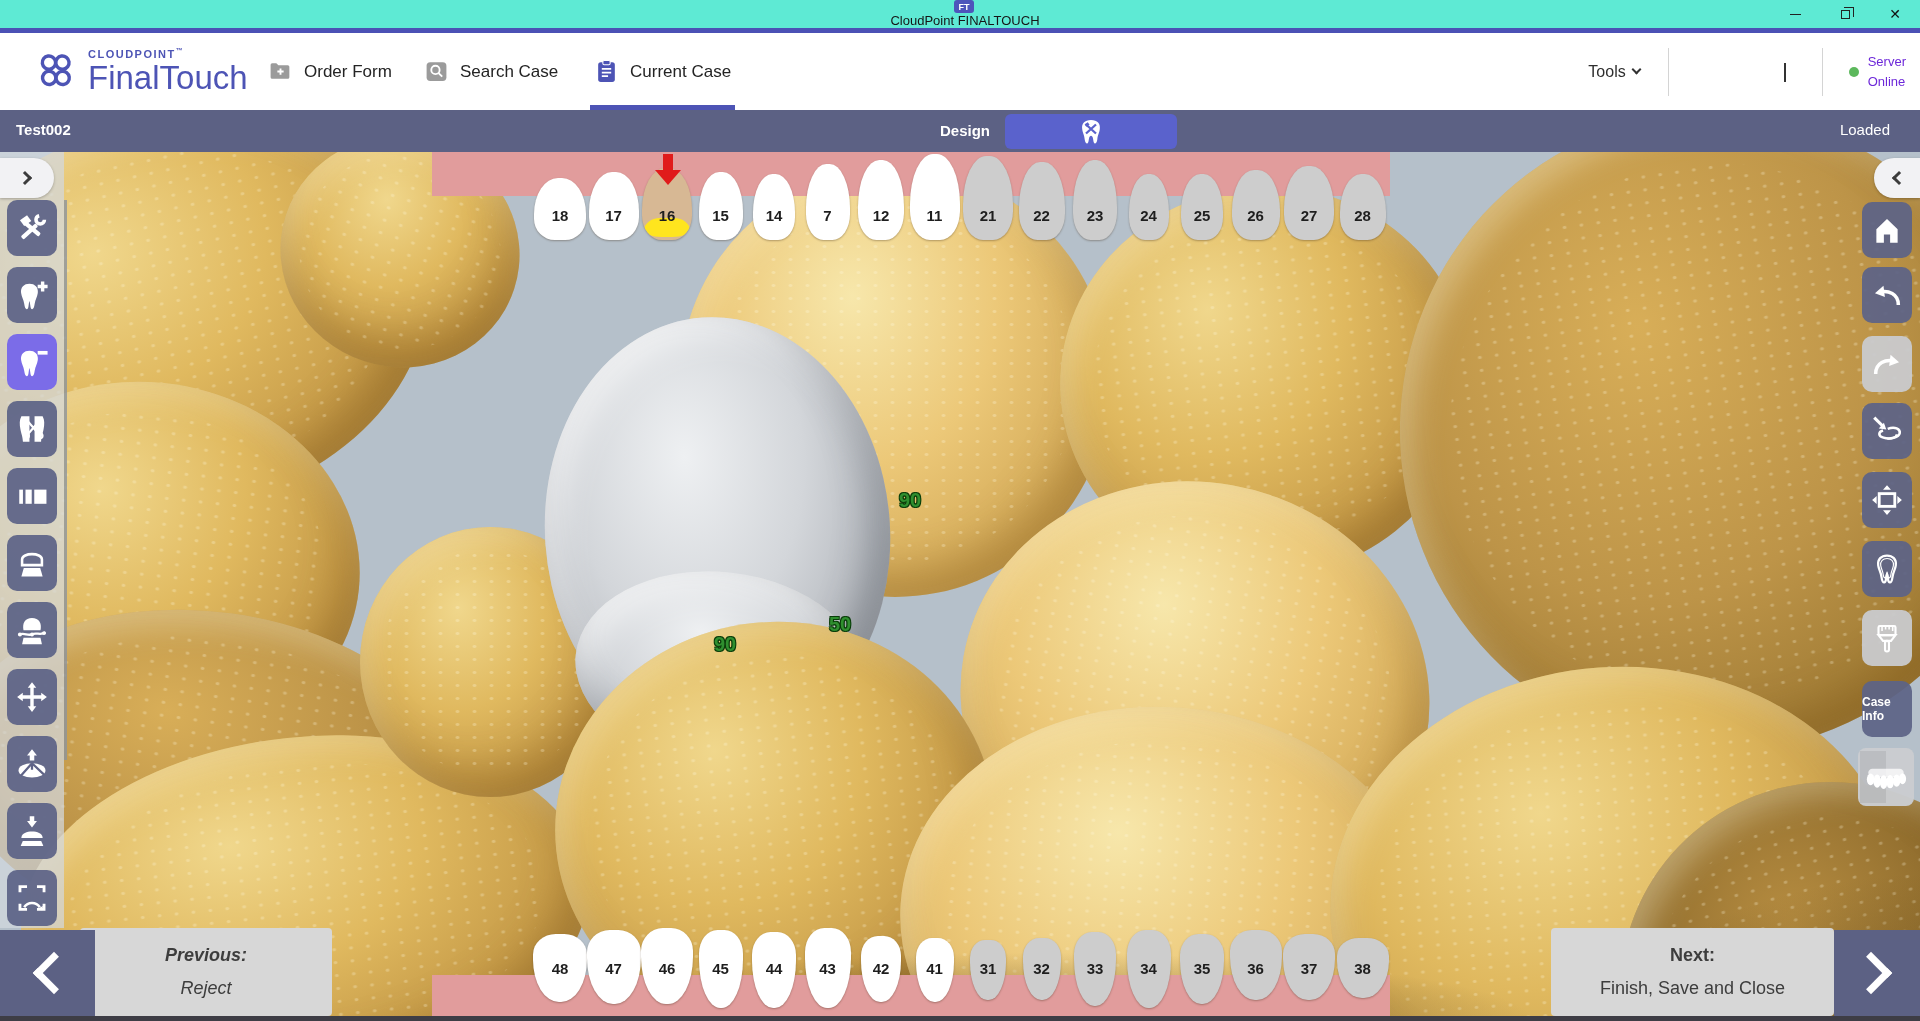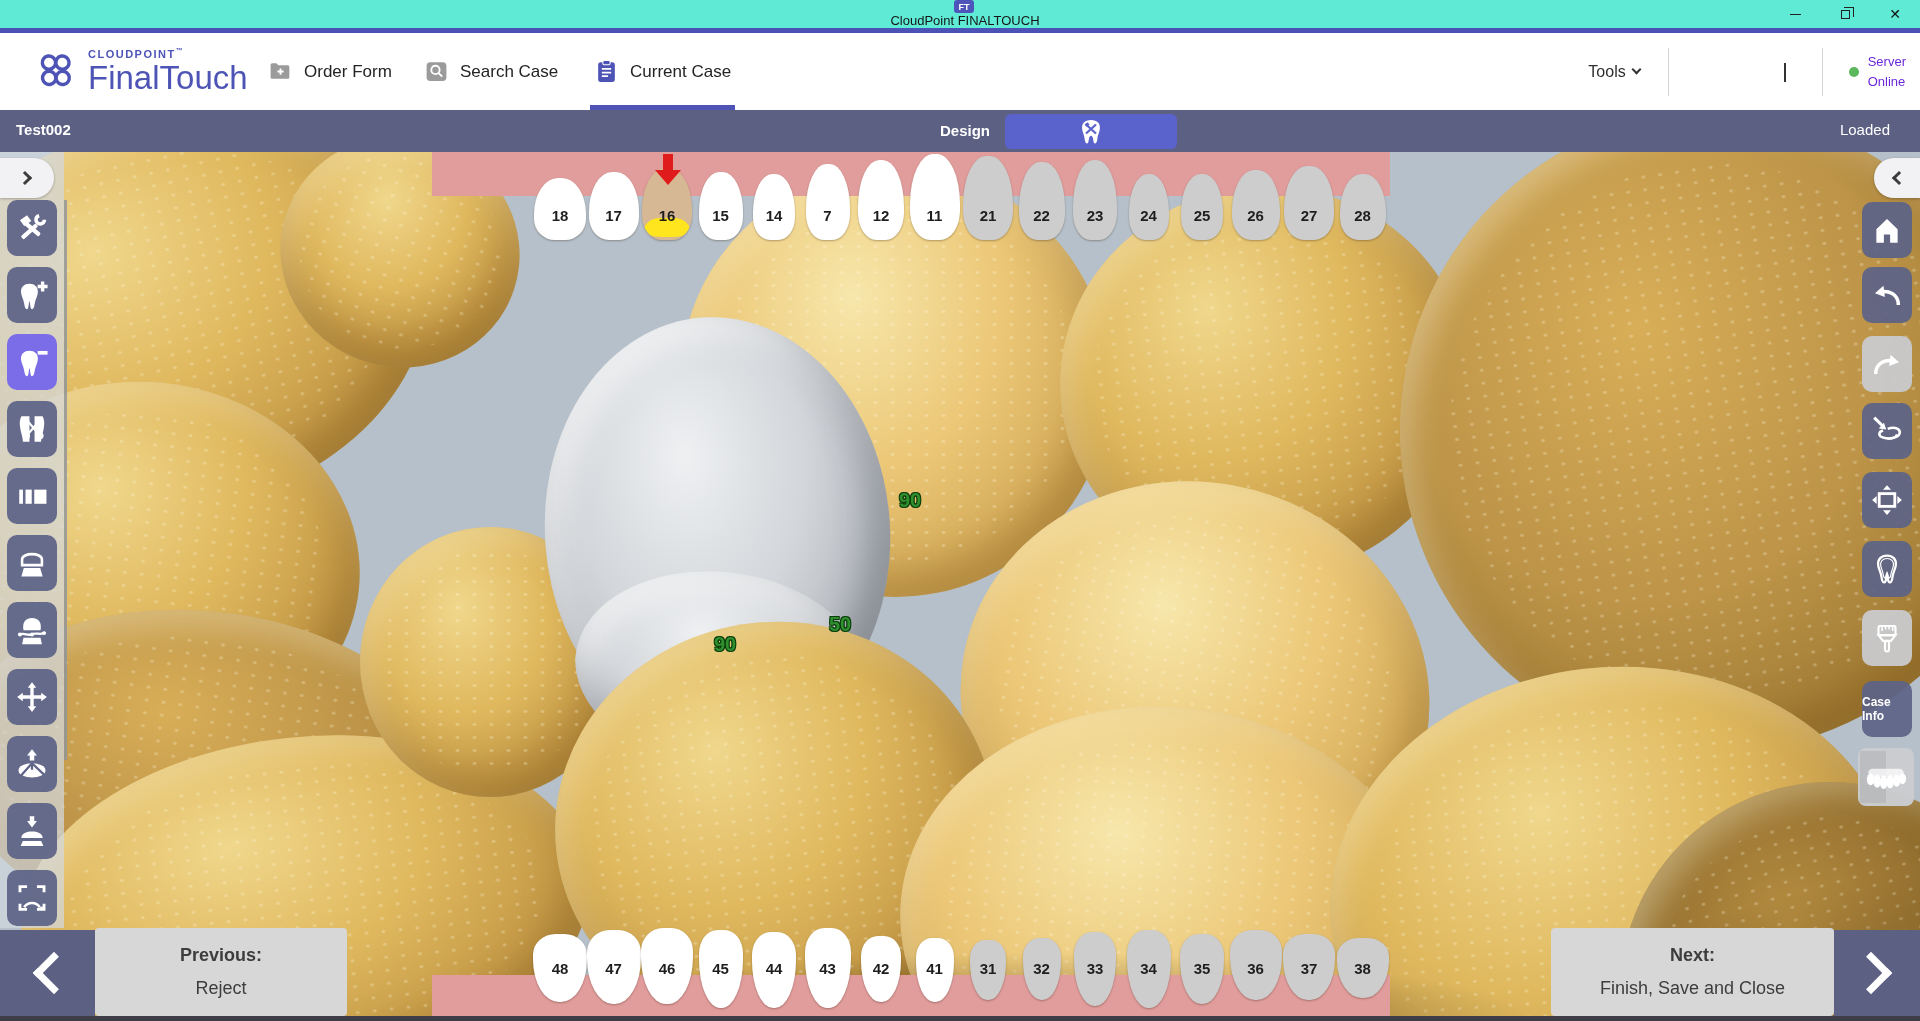--- a/index.html
+++ b/index.html
@@ -107,7 +107,7 @@
   .big-chev.r { transform:rotate(-45deg); margin-right:12px; }
   .bottom-panel { position:absolute; top:928px; height:88px; background:#d7d7d7; border-radius:4px; z-index:29;
           display:flex; flex-direction:column; align-items:center; justify-content:center; gap:12px; cursor:pointer; }
-  #prev-panel { left:95px; width:252px; }
+  #prev-panel { left:80px; width:252px;font-style:italic; }
   #next-panel { left:1551px; width:283px; }
   .bp-title { font-size:18px; font-weight:bold; color:#3d3d3d; }
   .bp-action { font-size:18px; color:#3d3d3d; }

